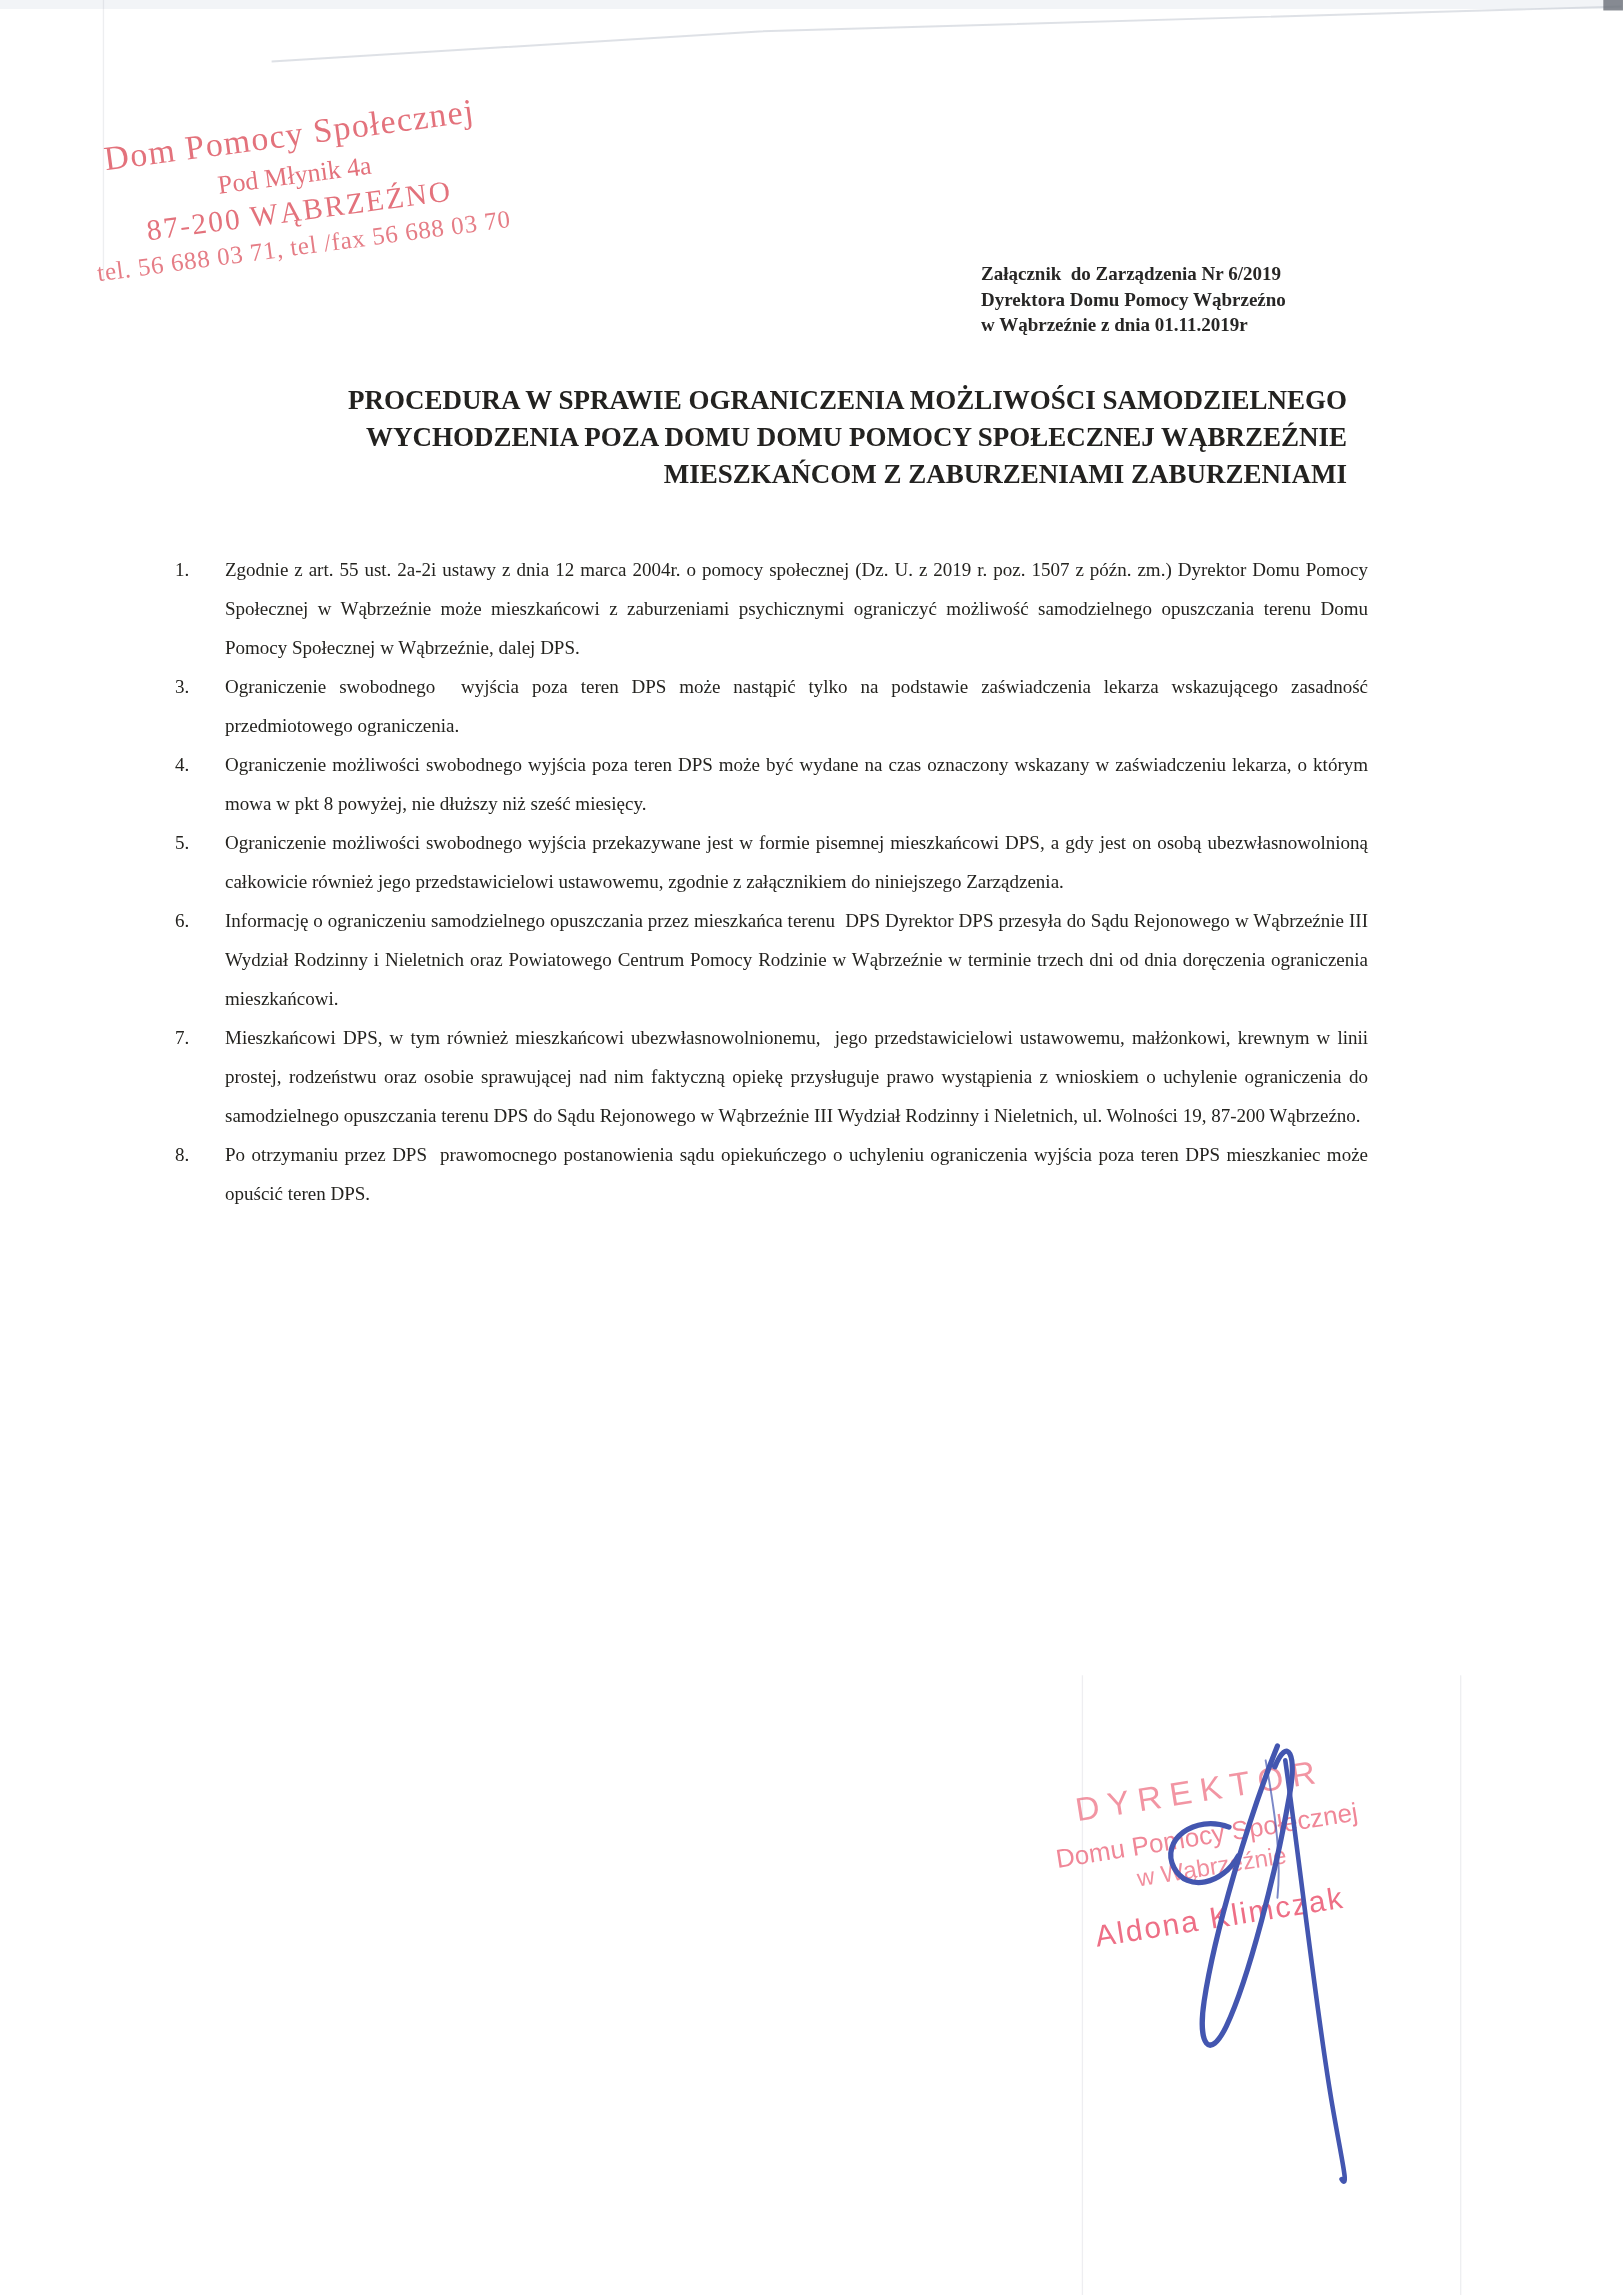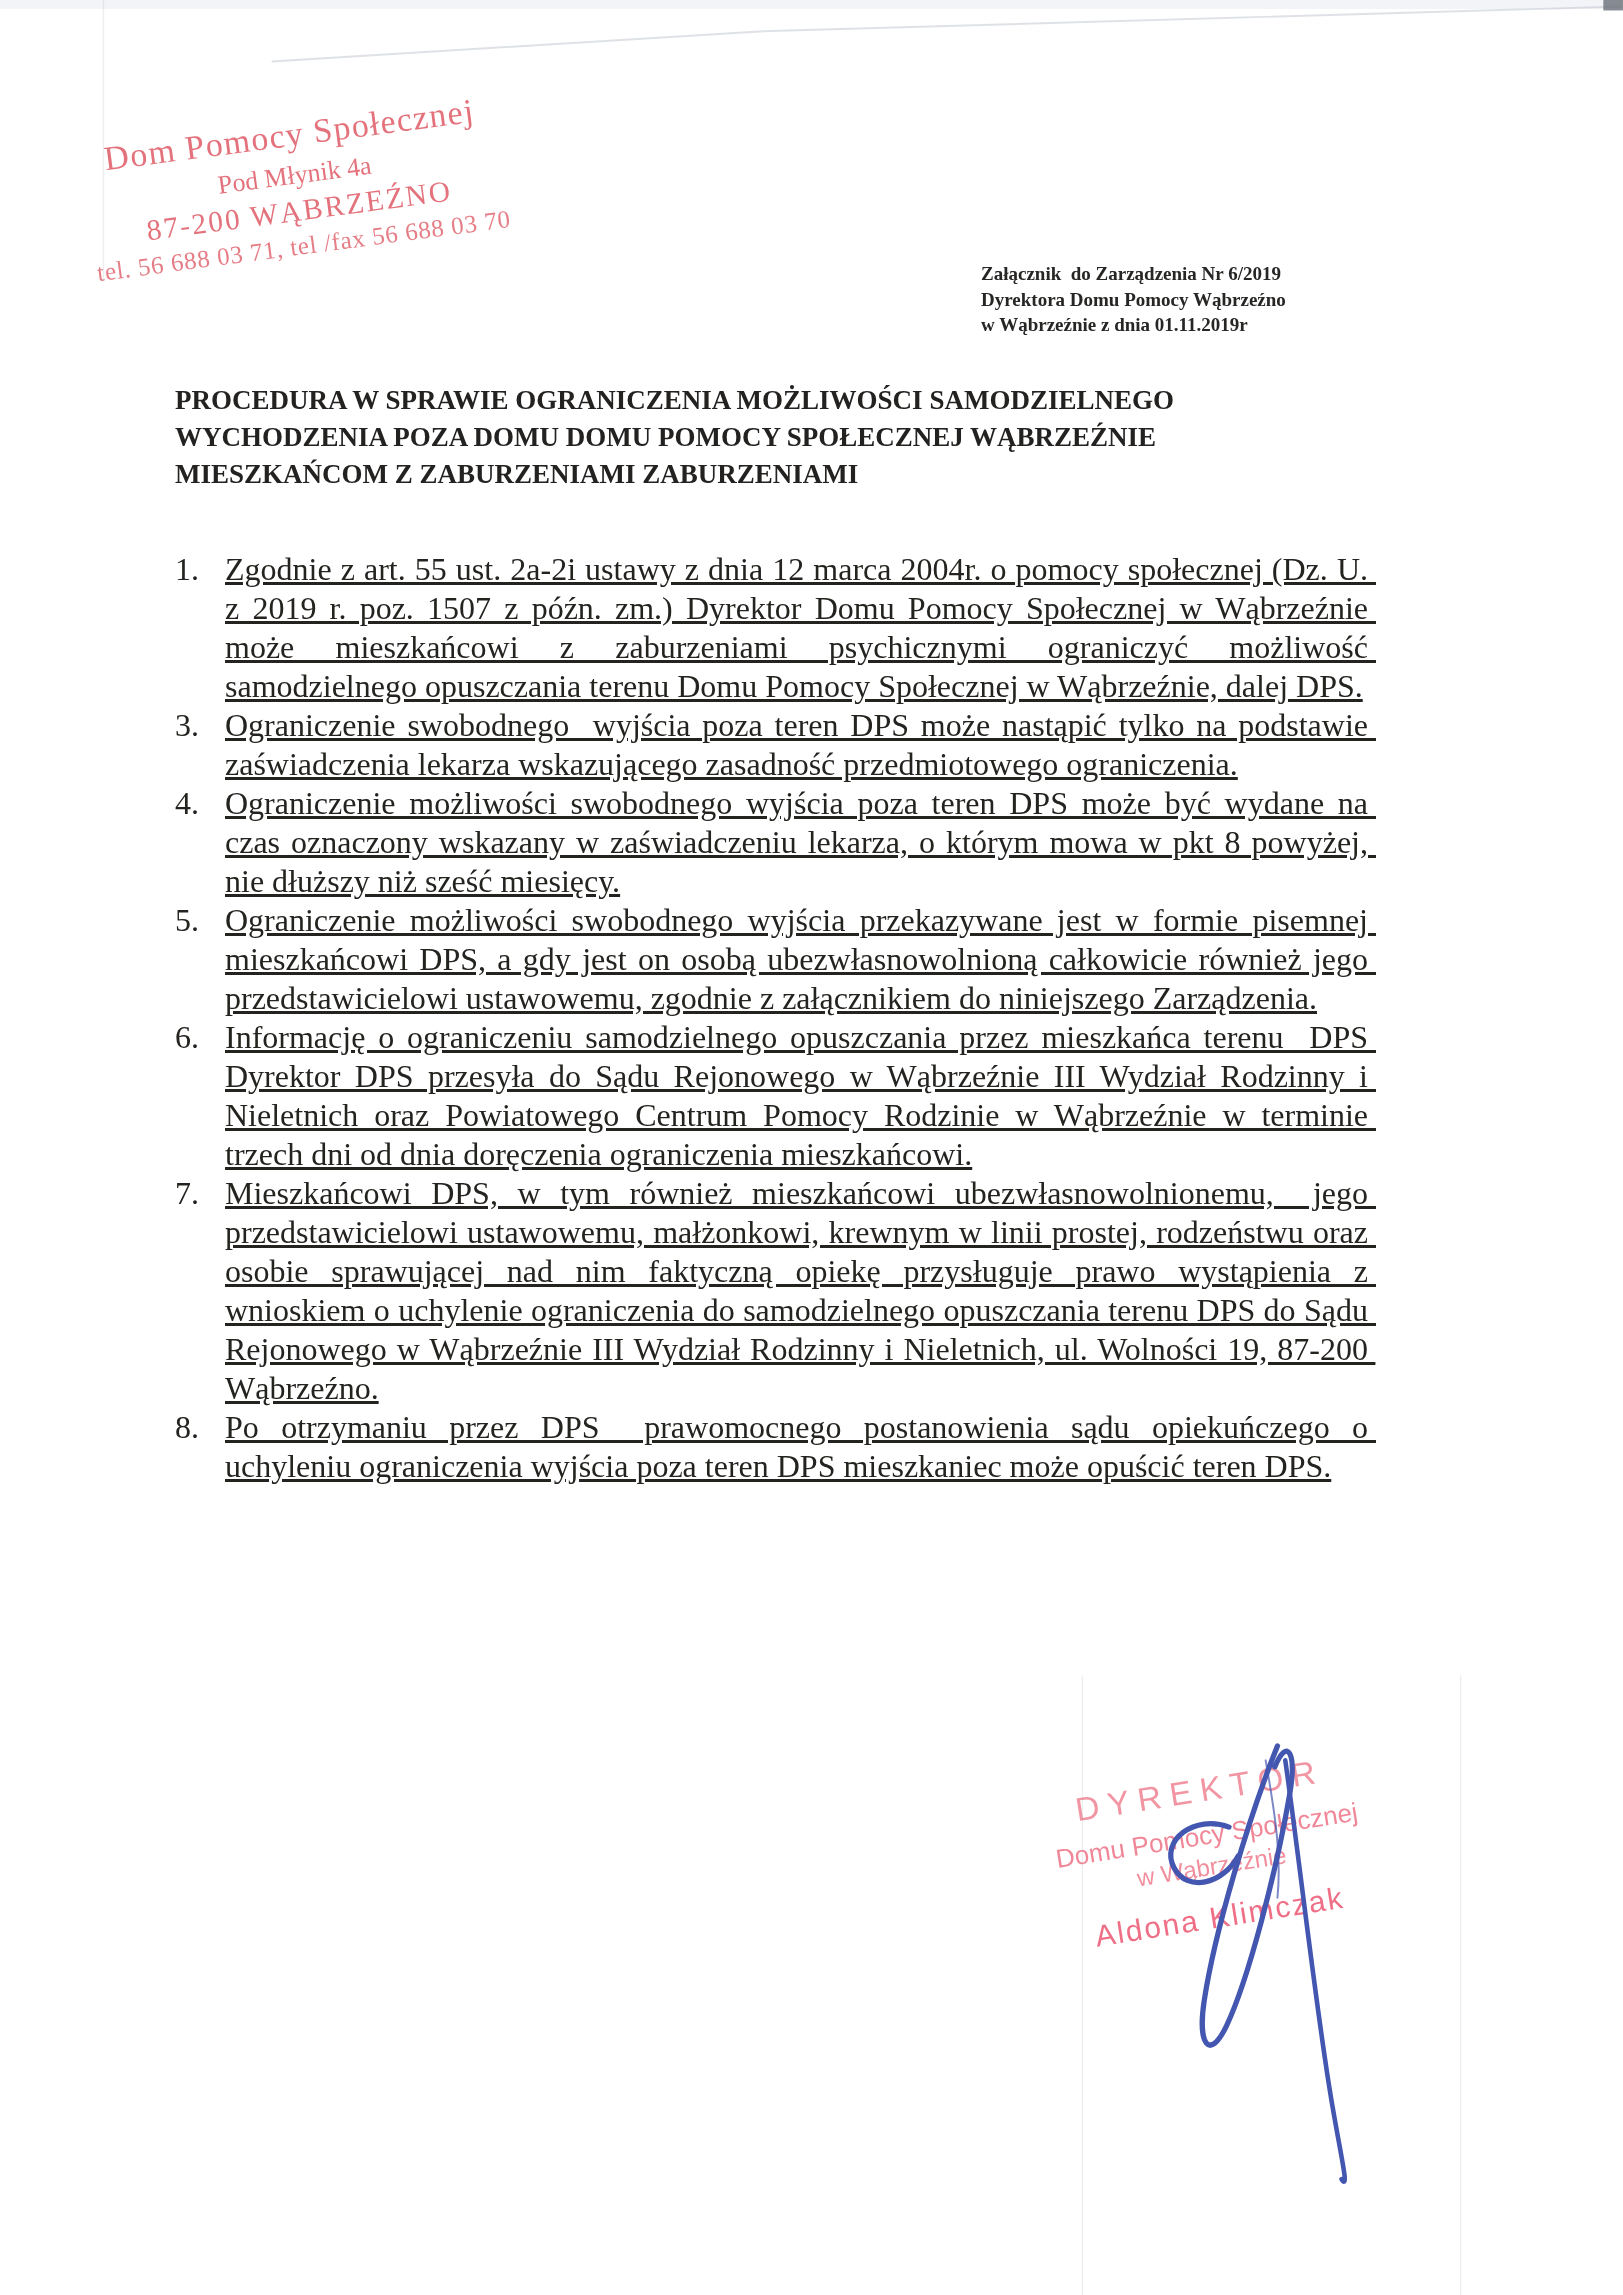--- a/index.html
+++ b/index.html
@@ -45,7 +45,7 @@
   
   .doc-title{
     position:absolute;left:175px;top:382px;width:1172px;
-    text-align:left;font-weight:bold;
+    text-align:right;font-weight:bold;
     font-size:27px;line-height:37px;
     color:#232220;
   }

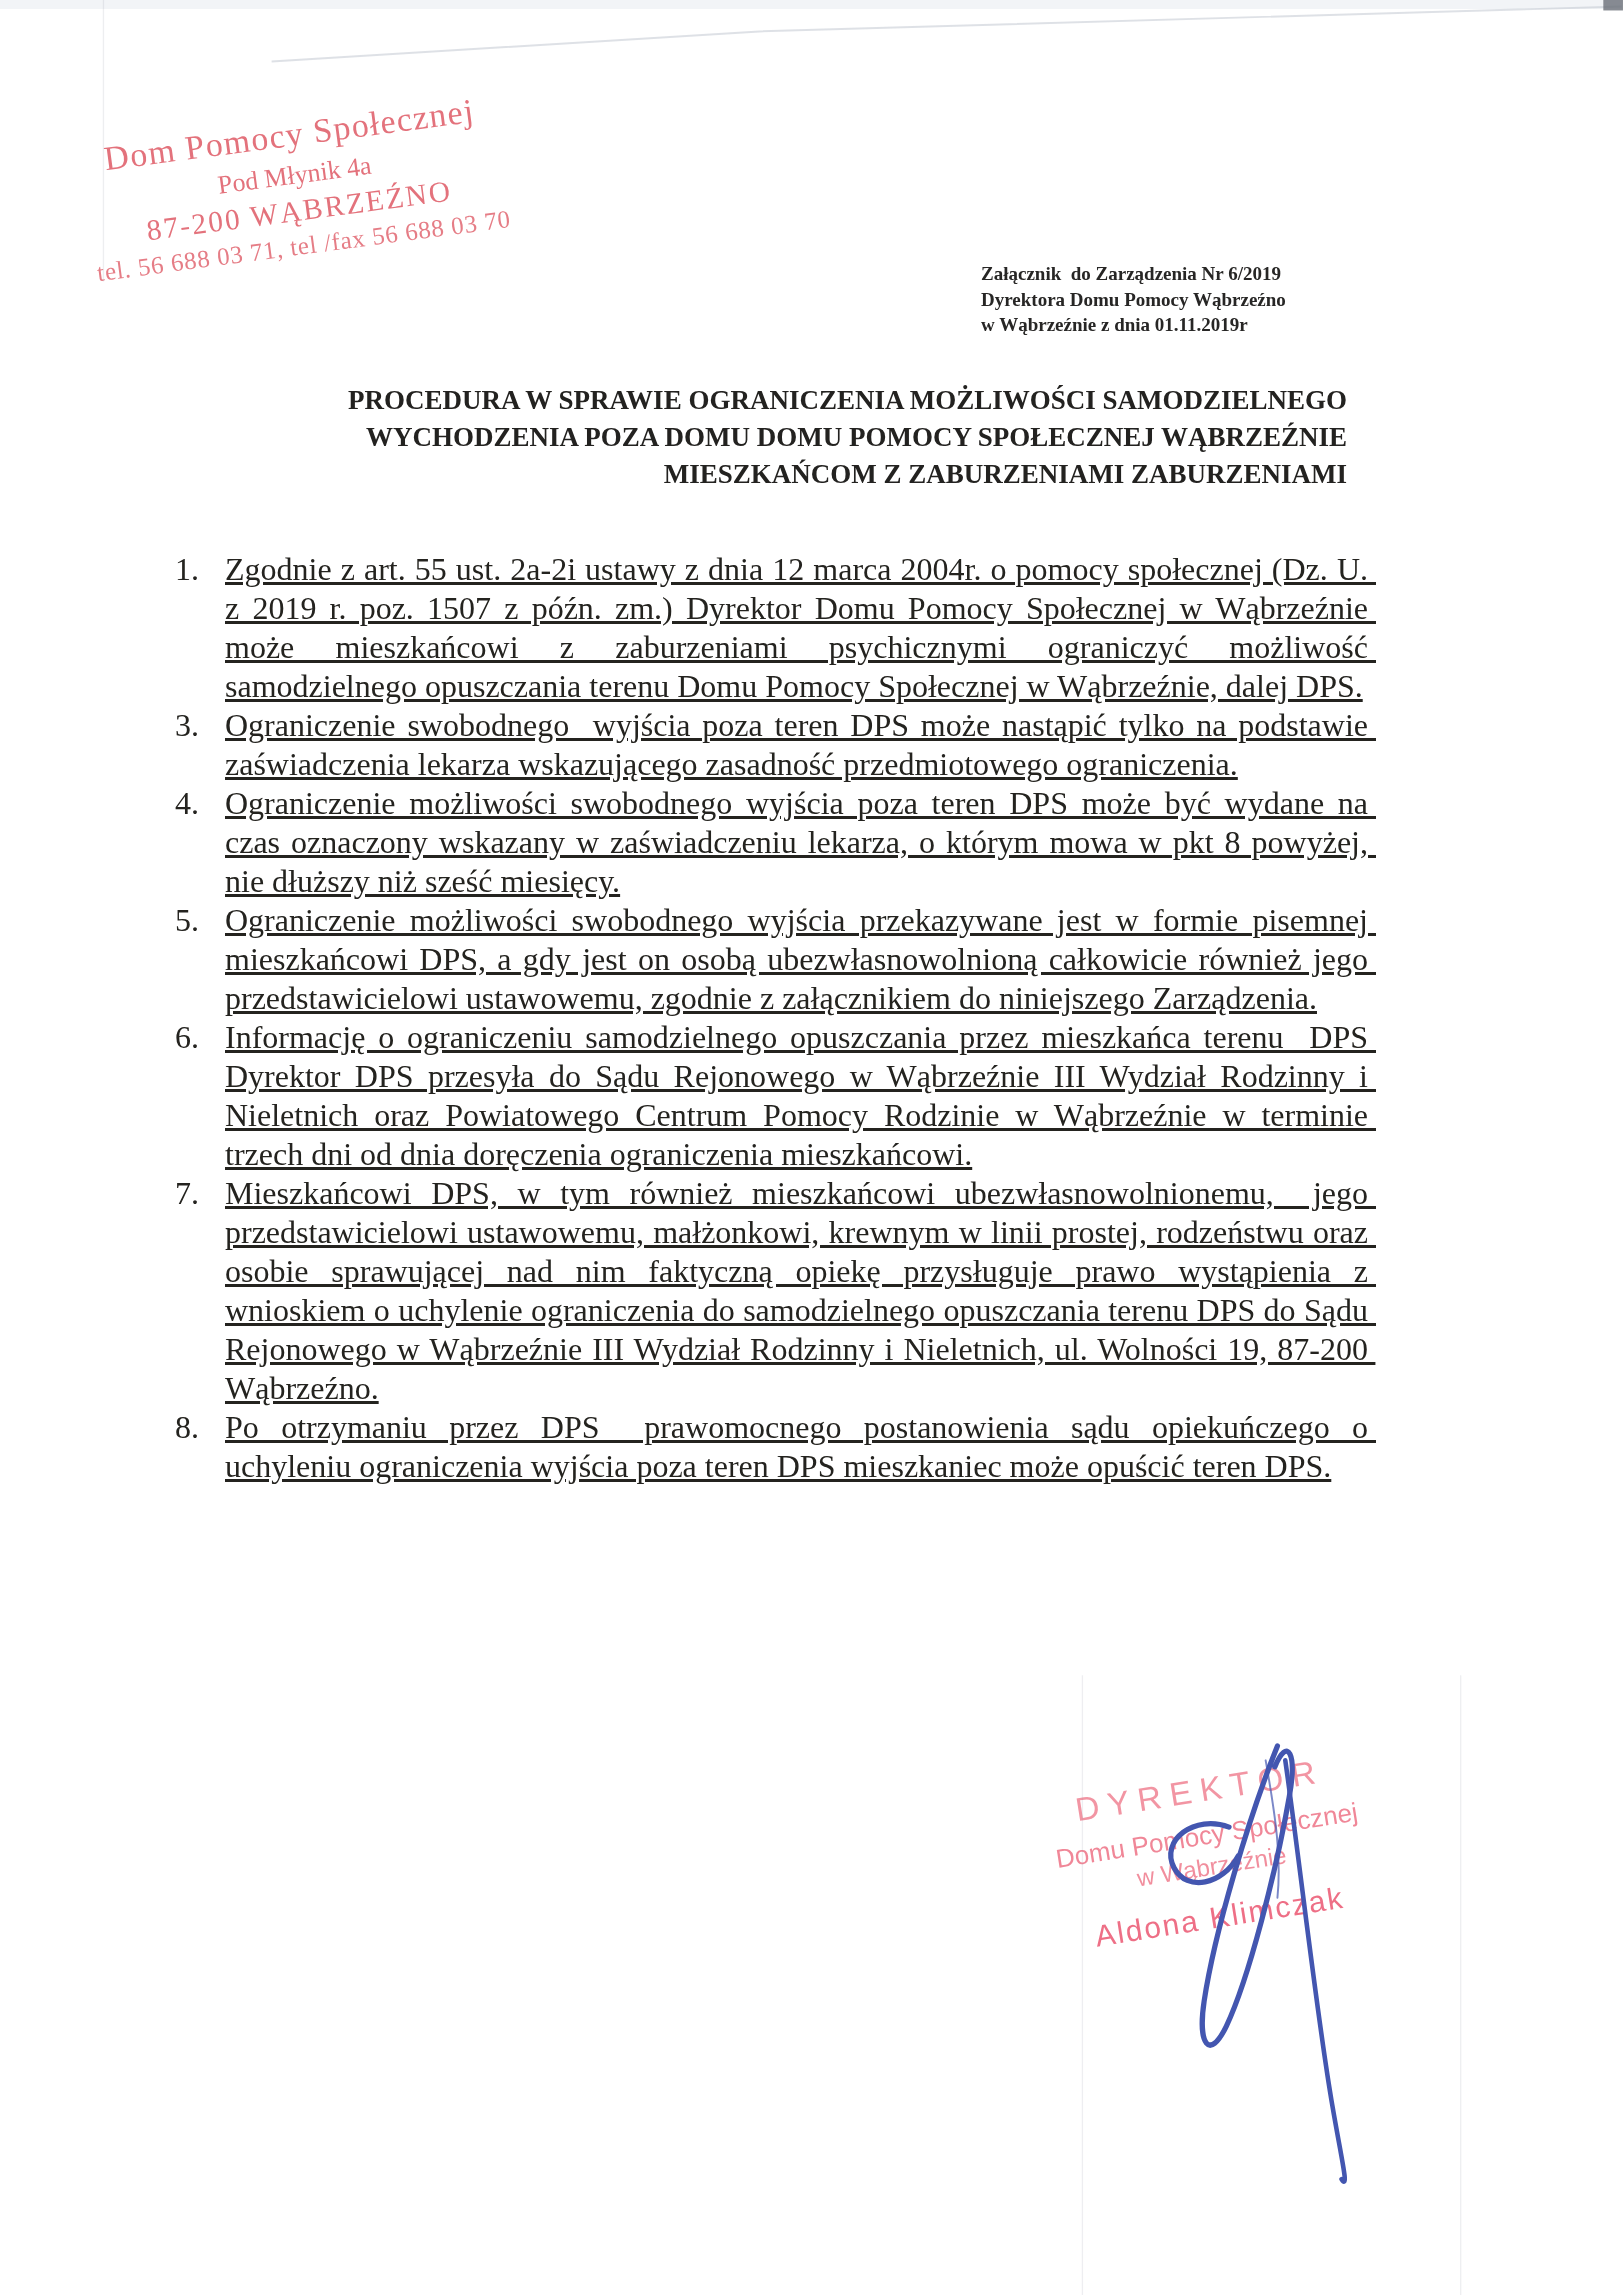--- a/index.html
+++ b/index.html
@@ -53,9 +53,8 @@
   
   .doc-list{
     position:absolute;left:175px;top:550px;width:1193px;
-    font-size:32px;line-height:39px;
+    font-size:19px;line-height:39px;
     color:#24231f;
-    text-decoration:underline;
   }
   .doc-item{
     padding-left:50px;text-indent:-50px;

